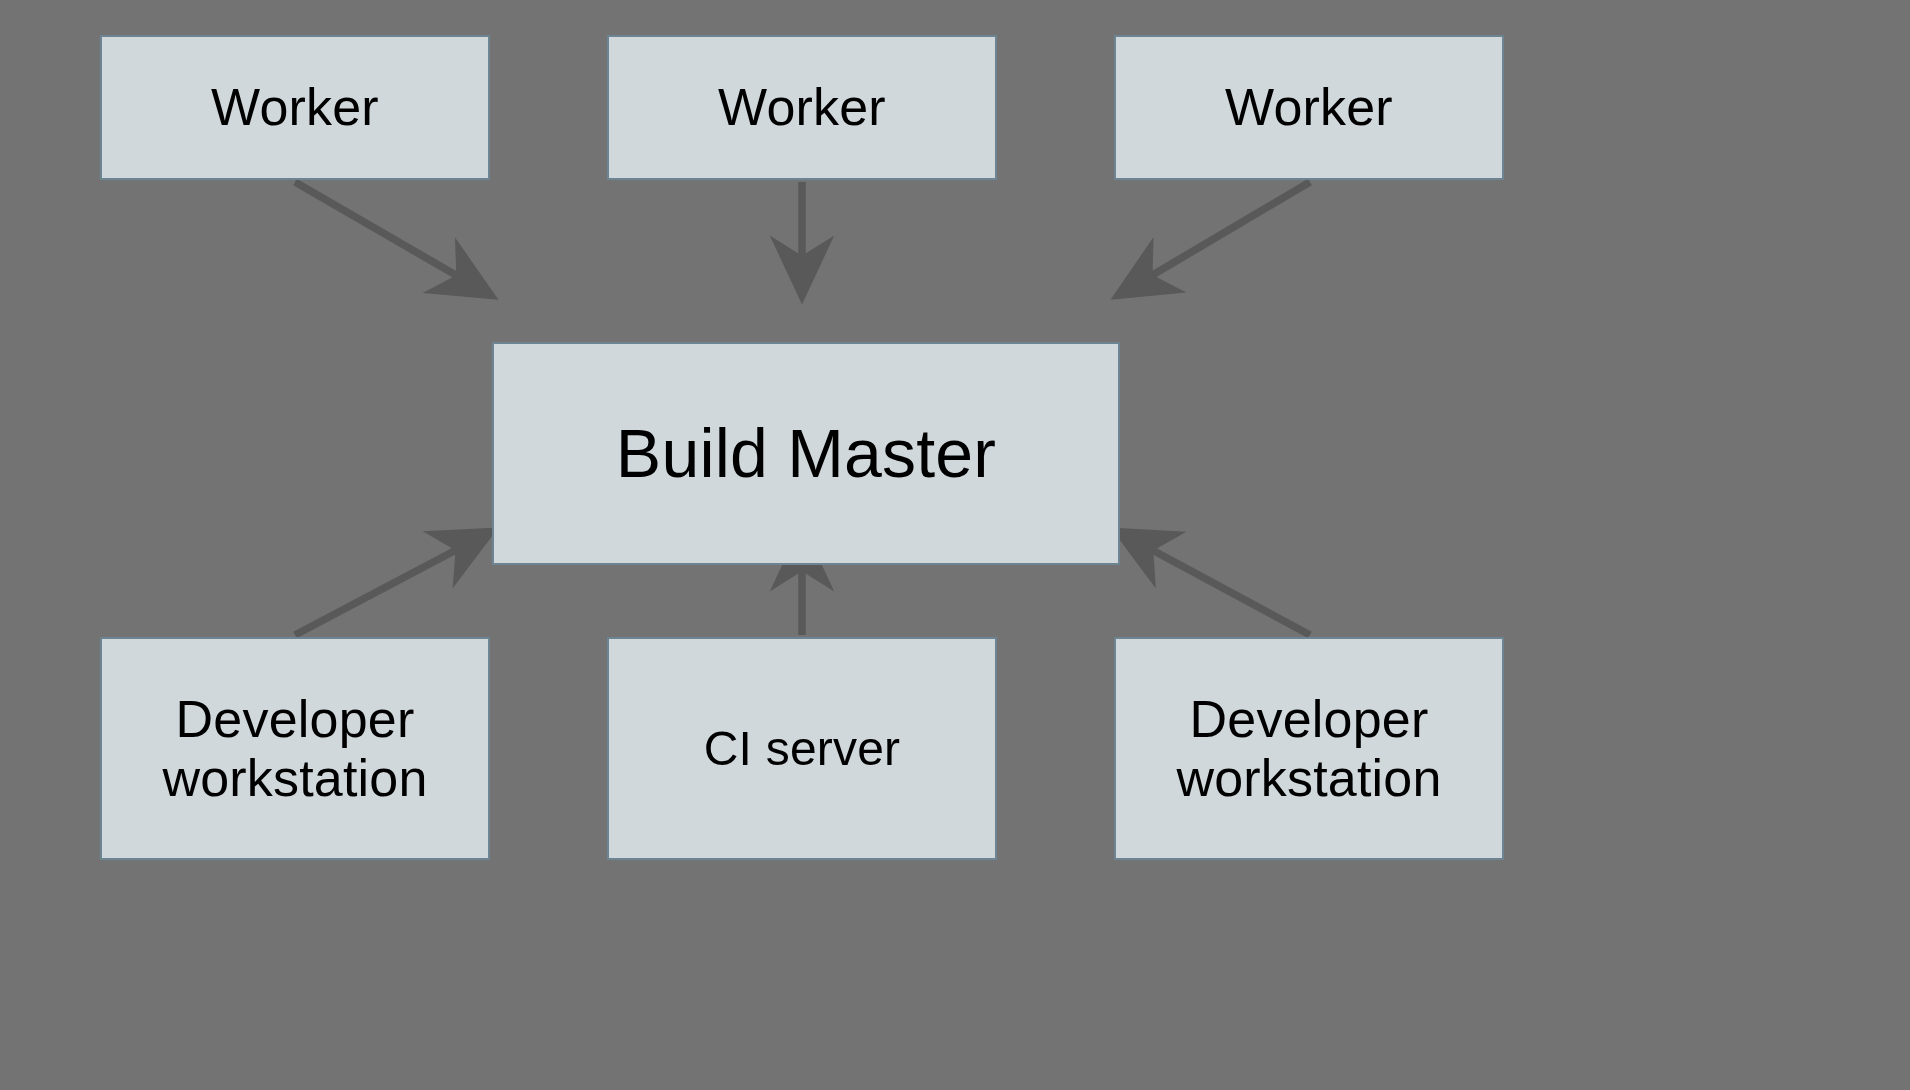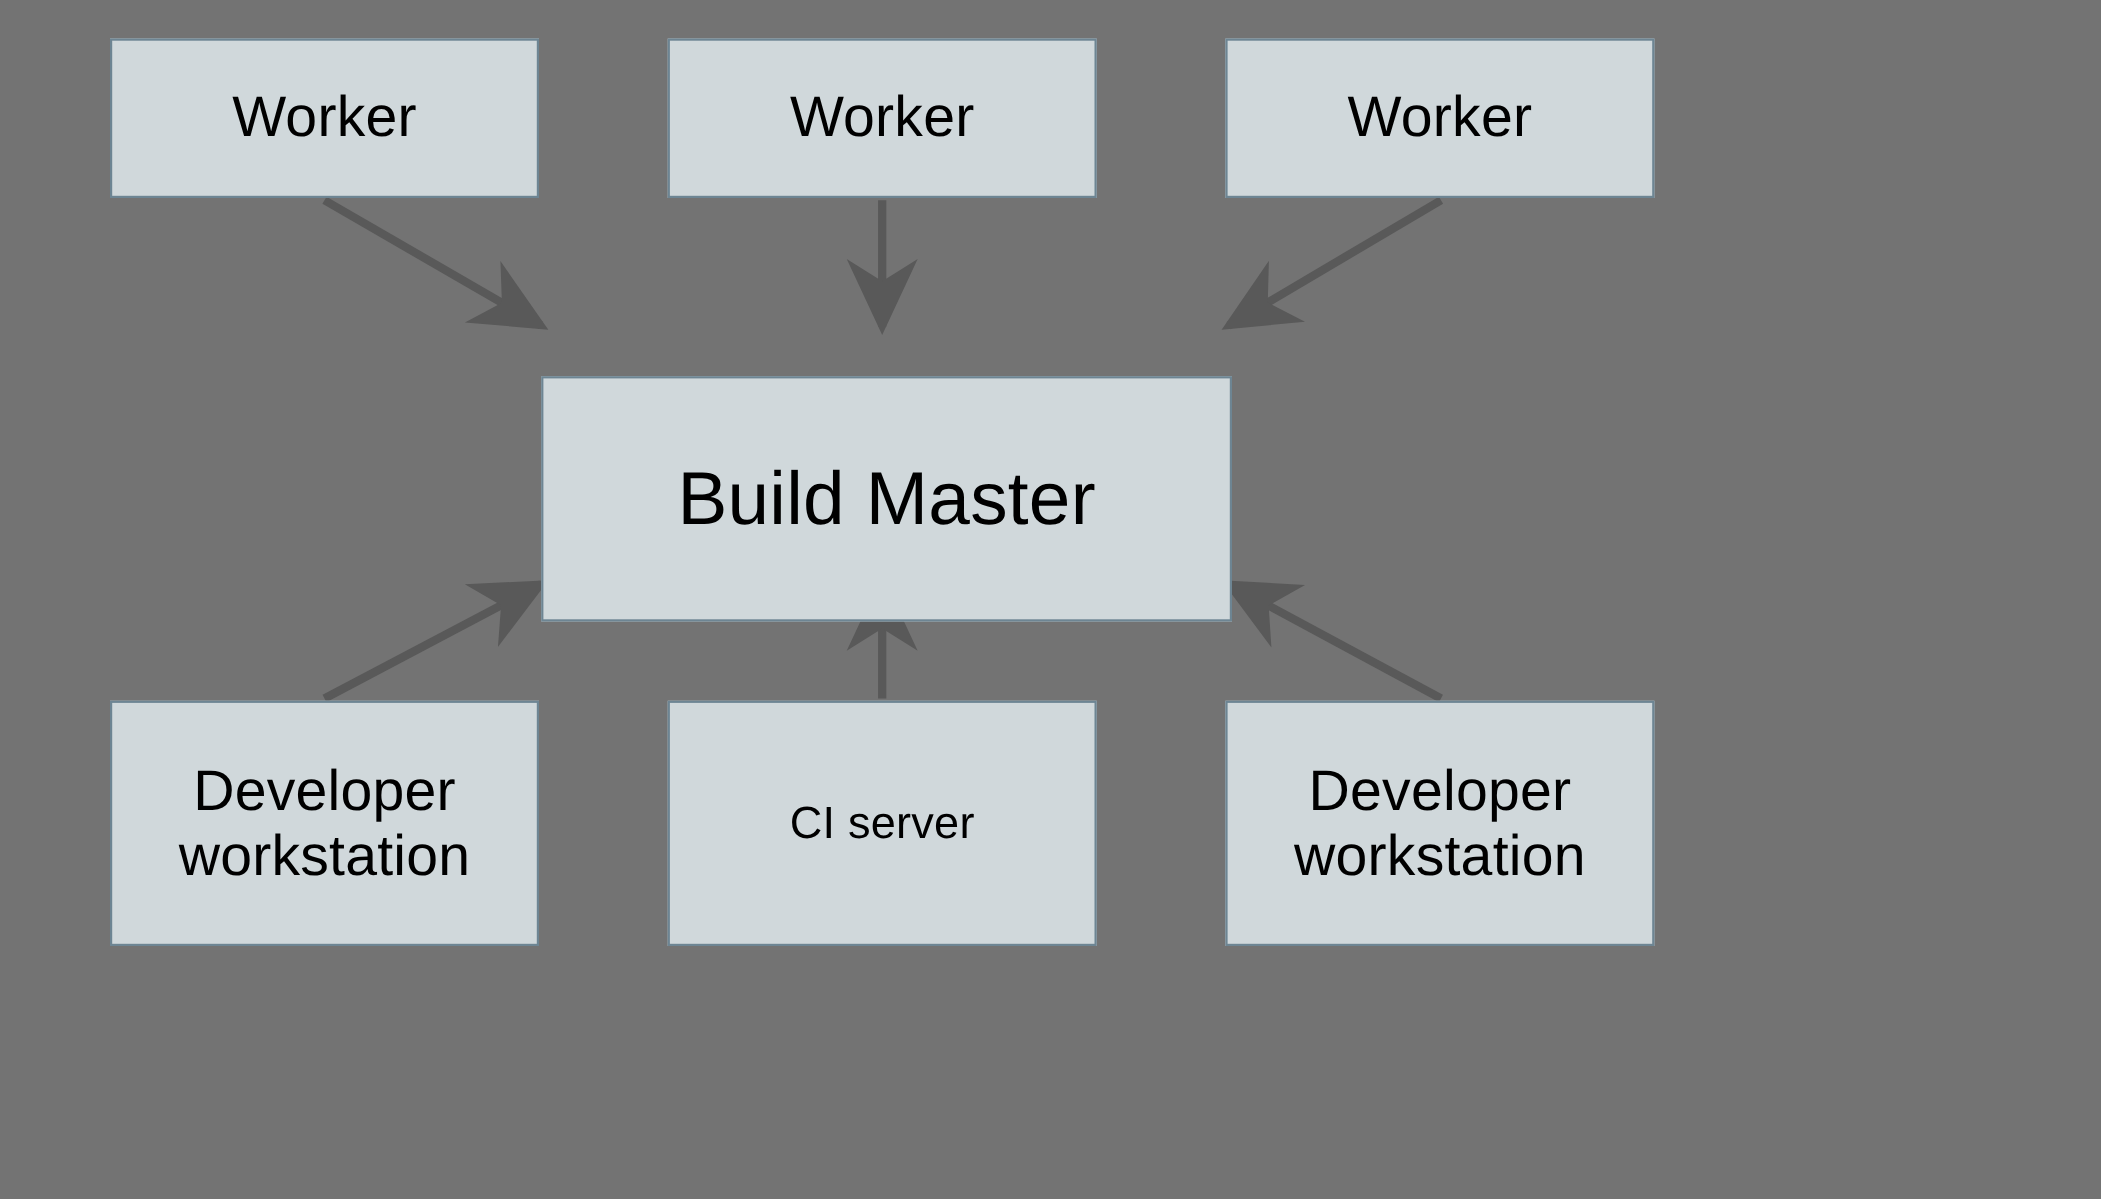--- a/index.html
+++ b/index.html
@@ -53,7 +53,7 @@
   .node-build-master { left: 492px; top: 302px; width: 628px; height: 223px; font-size: 68px; margin-top: 40px; }
 
   .node-dev-left  { left: 100px;  top: 637px; width: 390px; height: 223px; font-size: 52px; }
-  .node-ci        { left: 607px;  top: 637px; width: 390px; height: 223px; font-size: 41px; }
+  .node-ci        { left: 607px;  top: 637px; width: 390px; height: 223px; font-size: 48px; }
   .node-dev-right { left: 1114px; top: 637px; width: 390px; height: 223px; font-size: 52px; }
 </style>
 </head>

